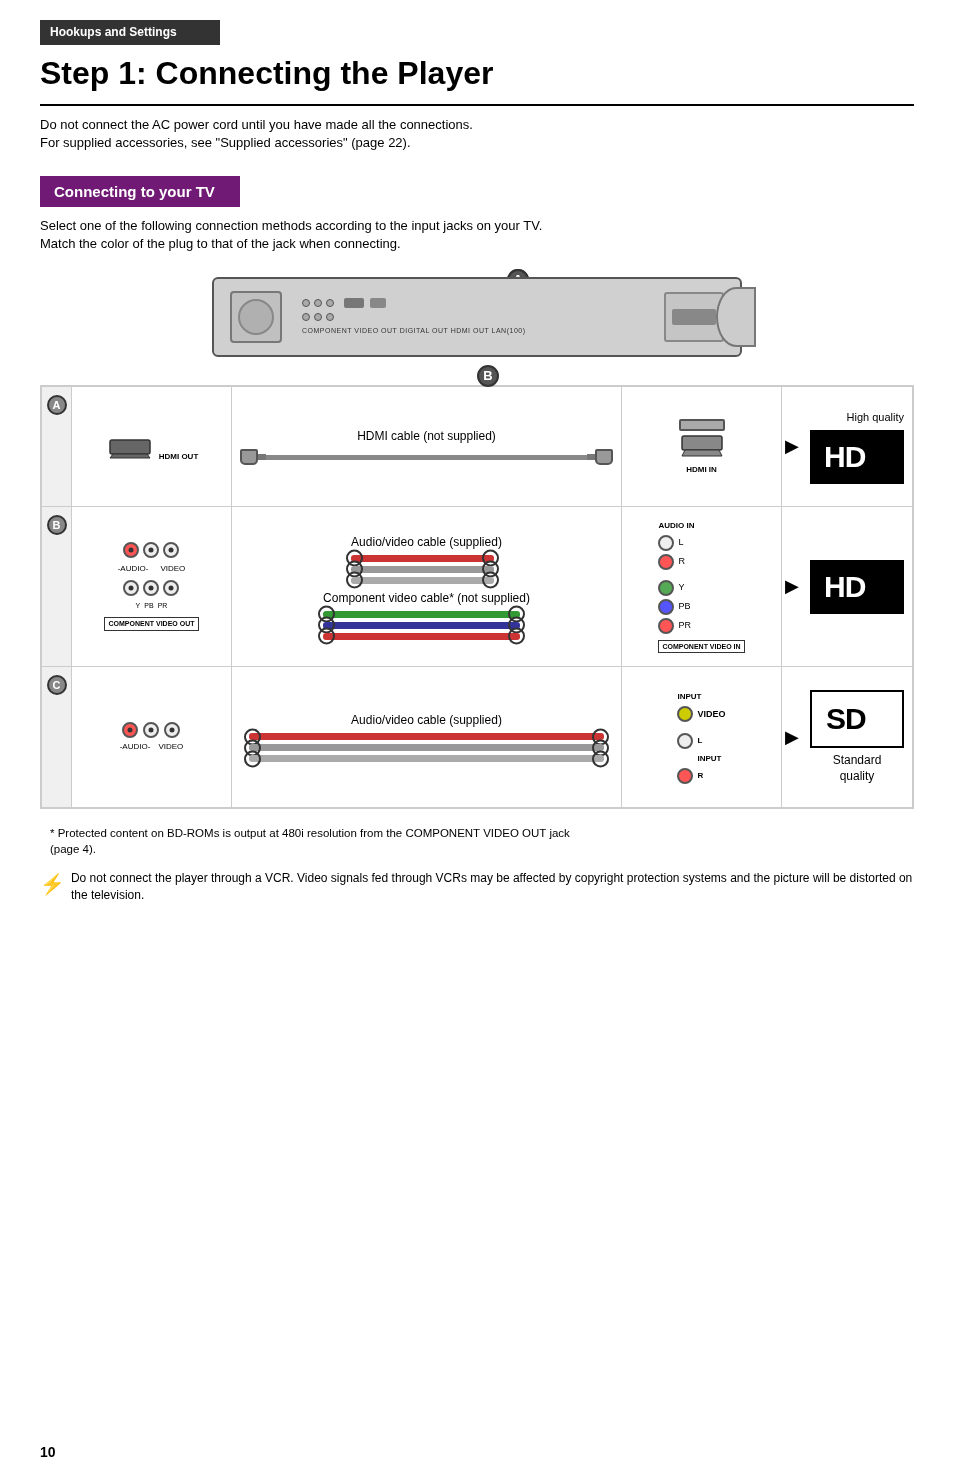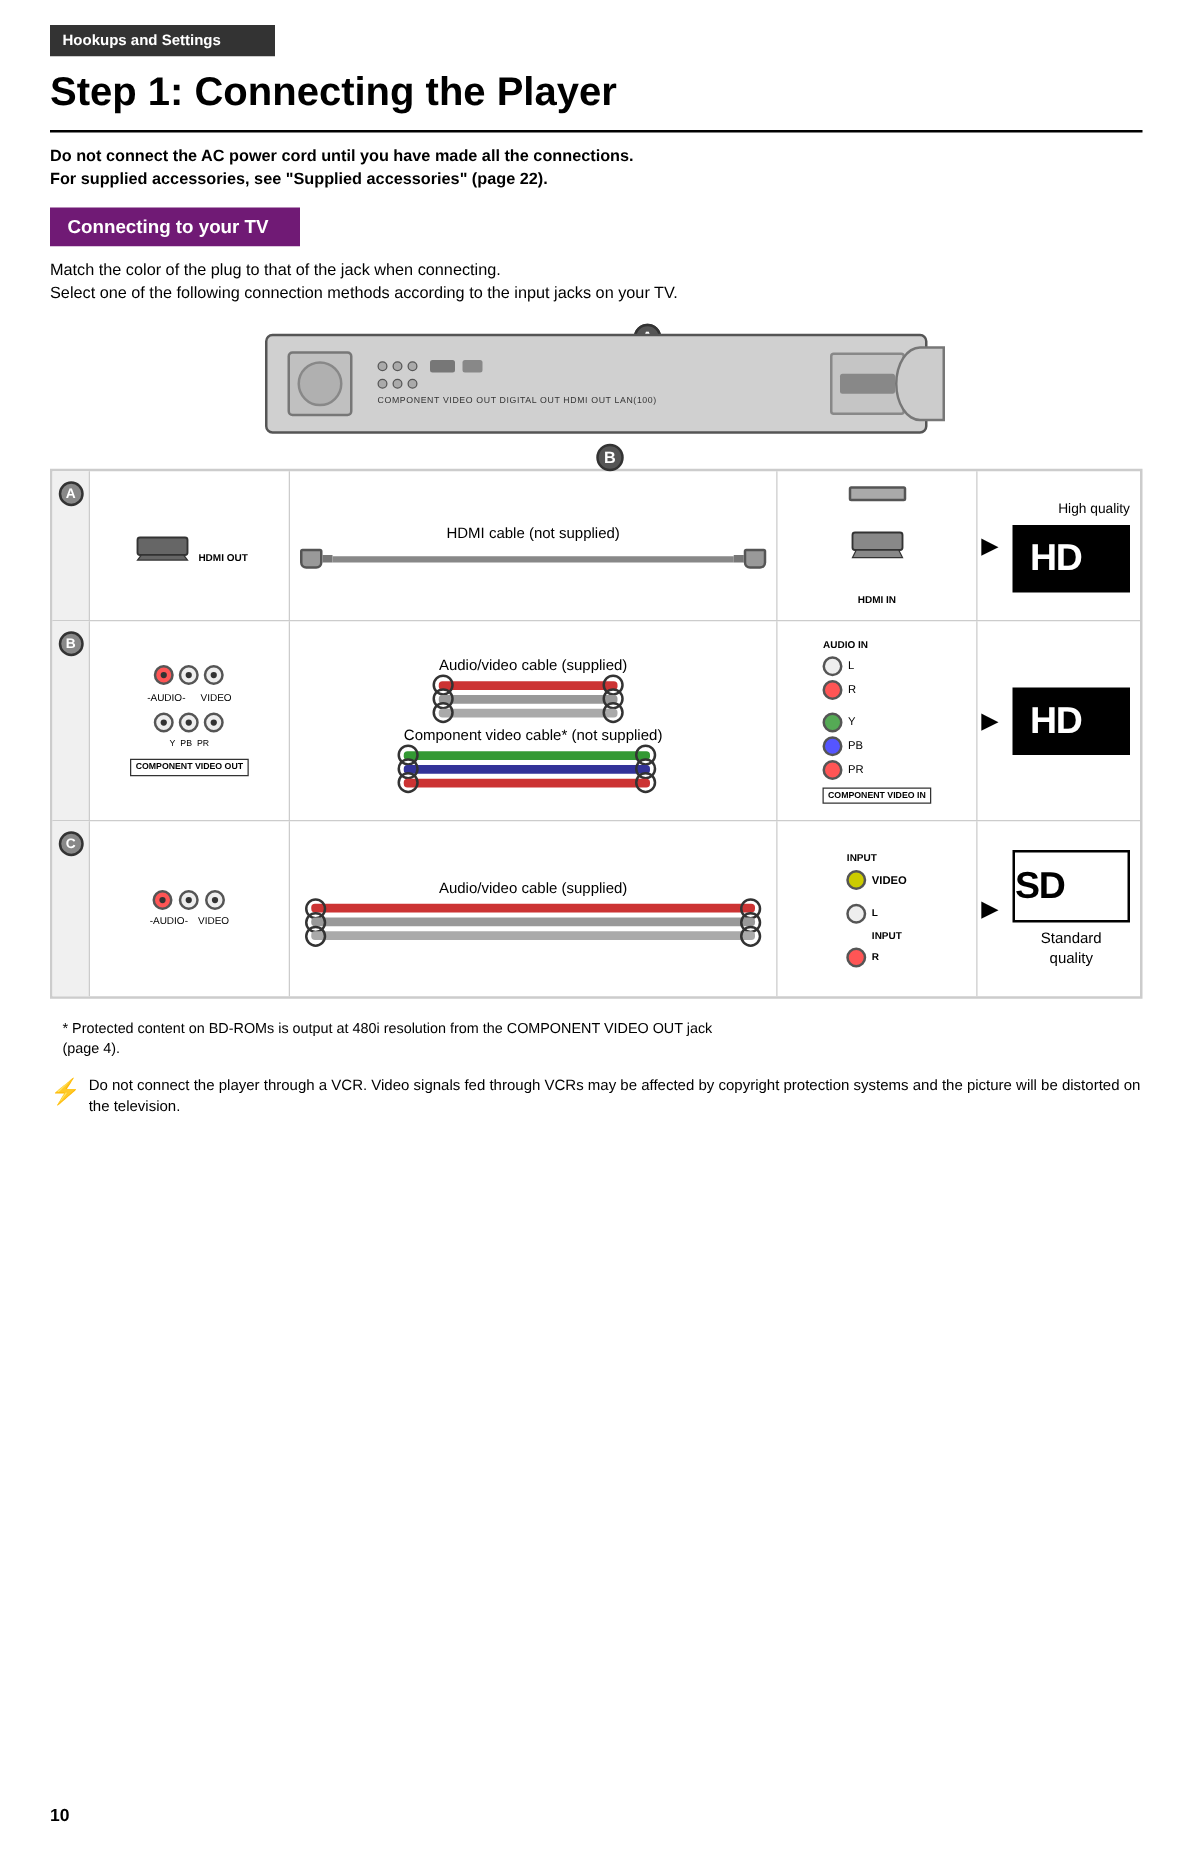--- a/index.html
+++ b/index.html
@@ -34,9 +34,8 @@
     }
 
     .intro-text {
-      margin-bottom: 14px;
+      margin-bottom: 24px;
       font-size: 13px;
-      font-weight: bold;
     }
 
     .subsection-header {

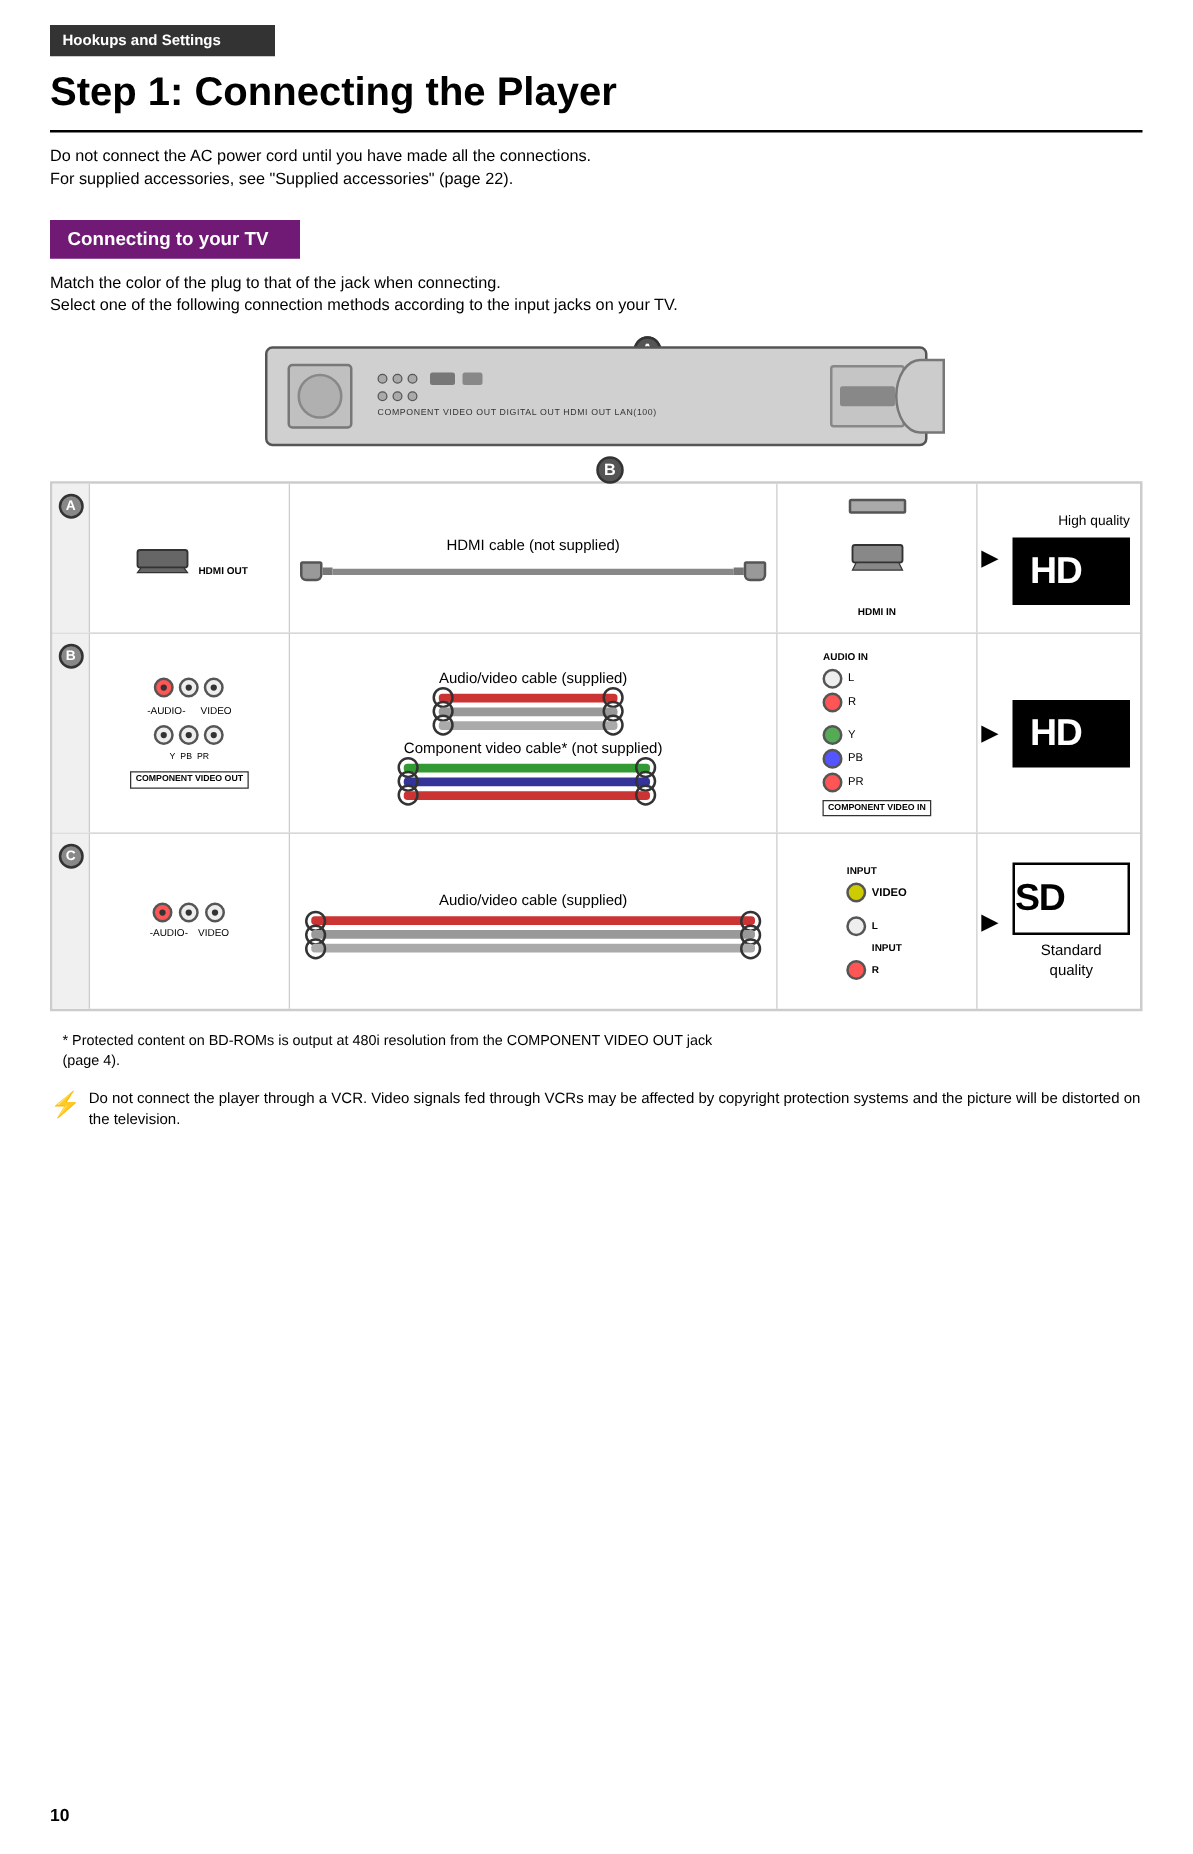--- a/index.html
+++ b/index.html
@@ -361,8 +361,8 @@
 </div>
 
 <div class="select-text">
+  <div>Select one of the following connection methods according to the input jacks on your TV.</div>
   <div>Match the color of the plug to that of the jack when connecting.</div>
-  <div>Select one of the following connection methods according to the input jacks on your TV.</div>
 </div>
 
 <div class="device-diagram">

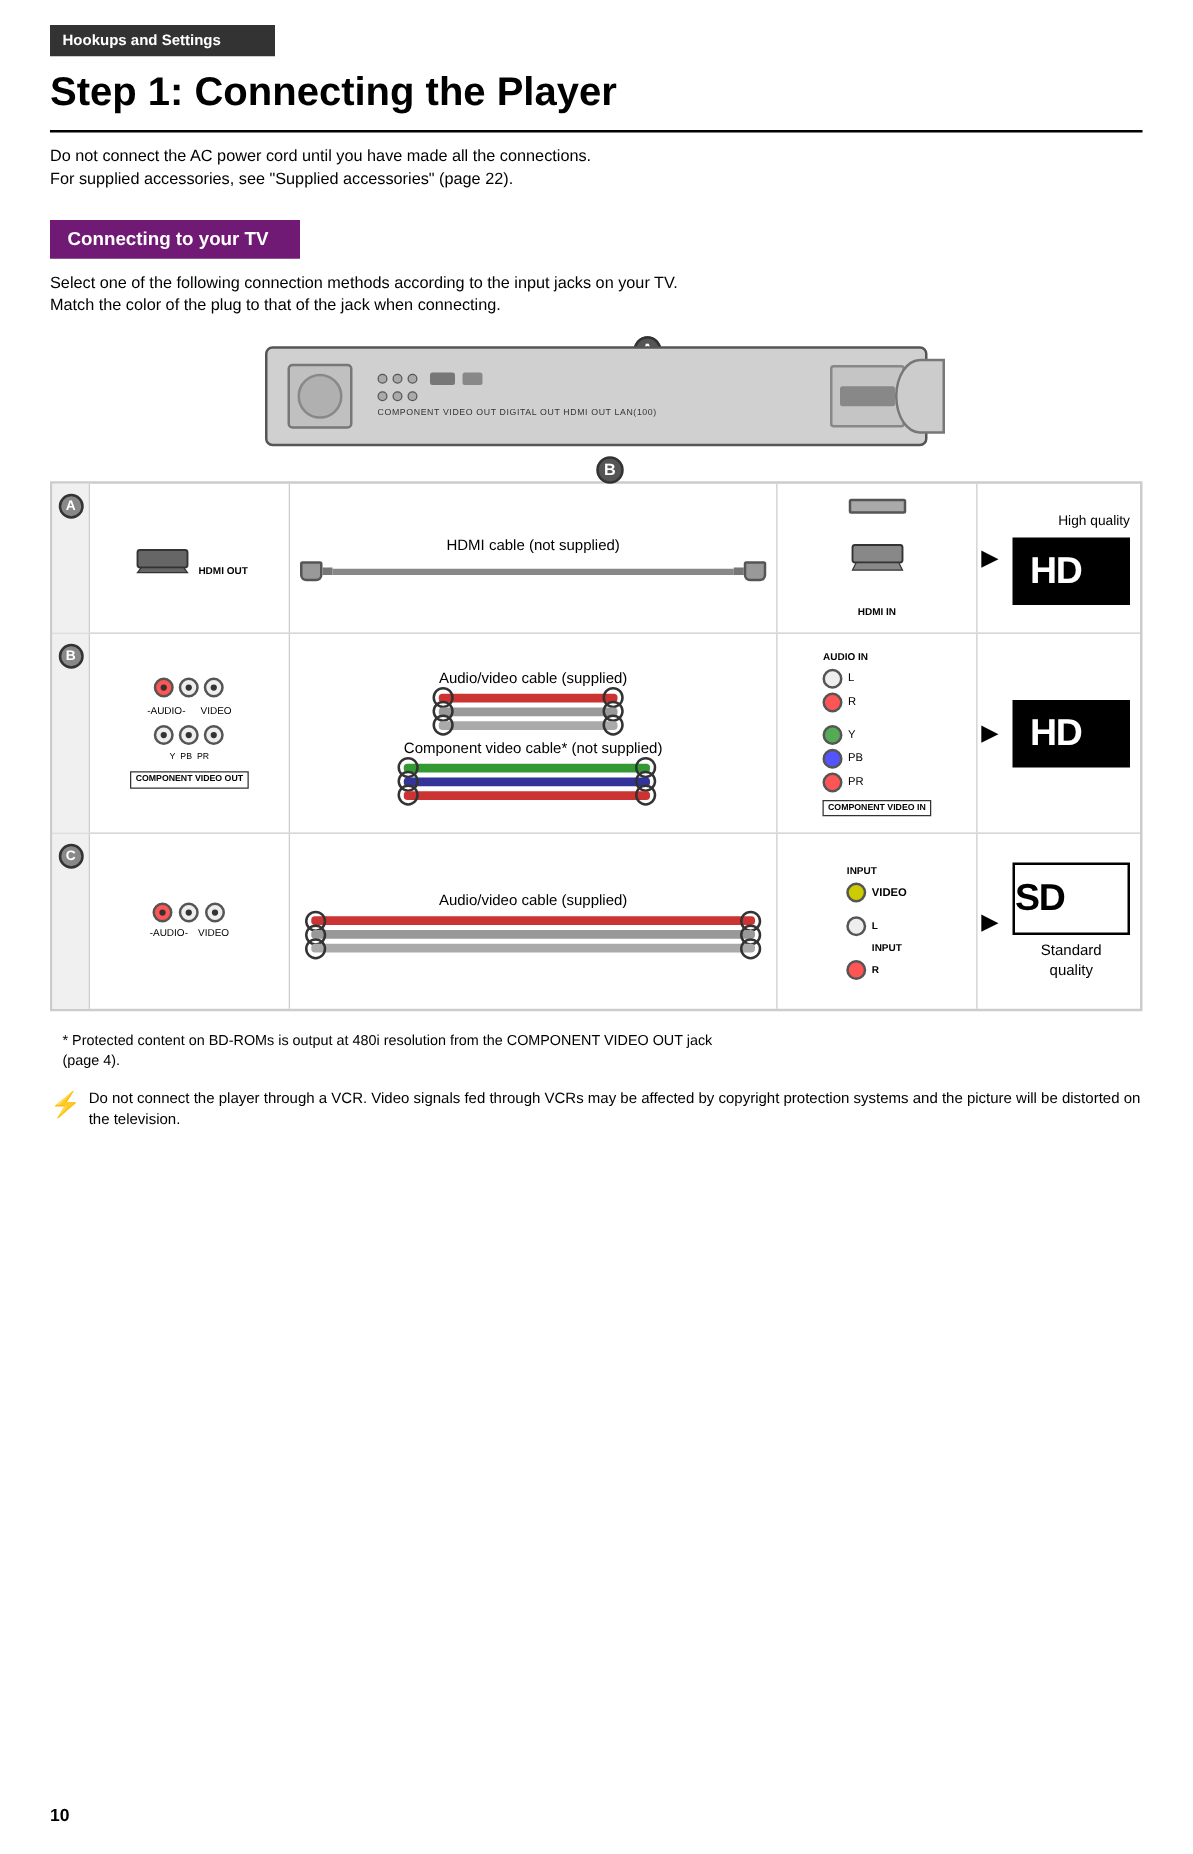--- a/index.html
+++ b/index.html
@@ -267,7 +267,7 @@
       display: flex;
       flex-direction: column;
       align-items: center;
-      gap: 20px;
+      gap: 0;
     }
 
     

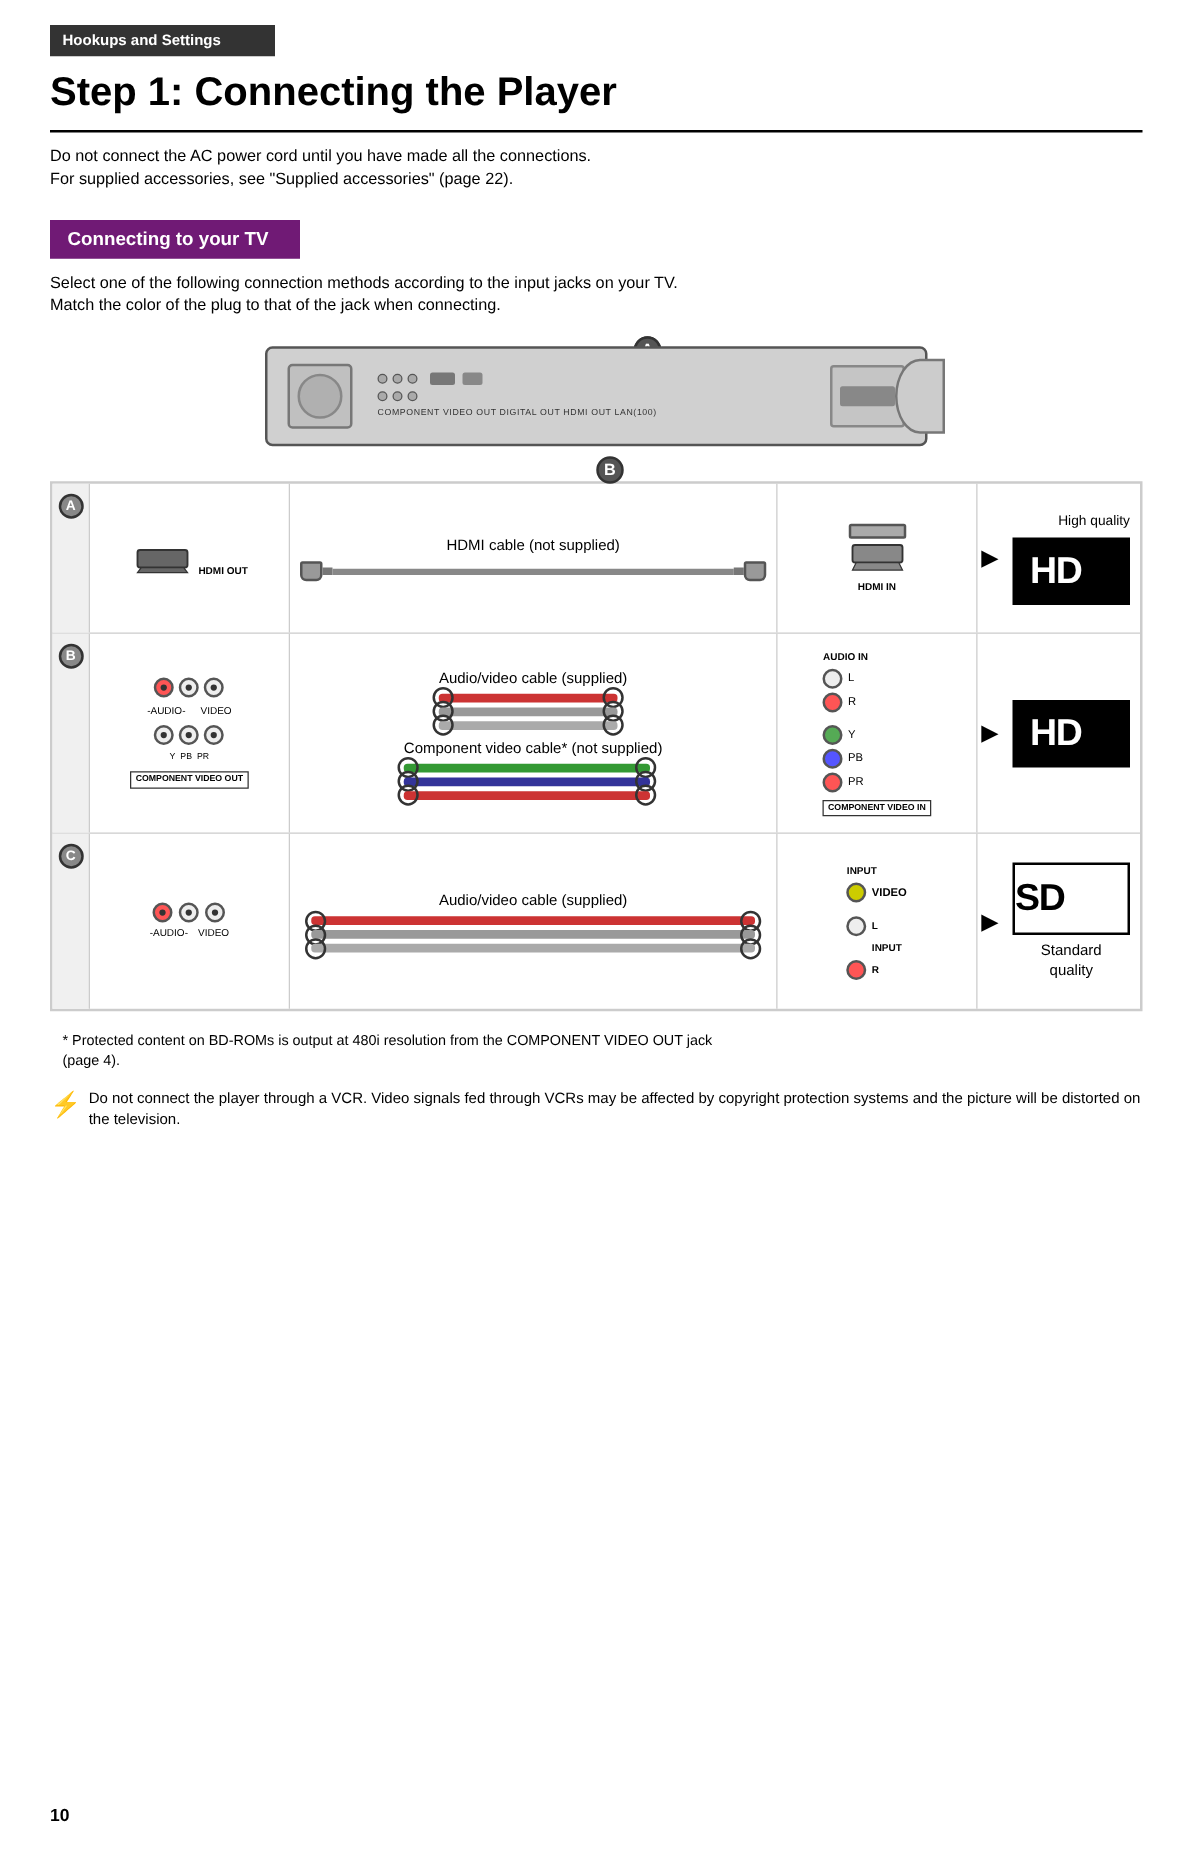--- a/index.html
+++ b/index.html
@@ -183,7 +183,7 @@
       color: #000;
       font-size: 30px;
       font-weight: bold;
-      padding: 6px 0;
+      padding: 6px 14px;
       border: 2px solid #000;
       letter-spacing: -1px;
     }

